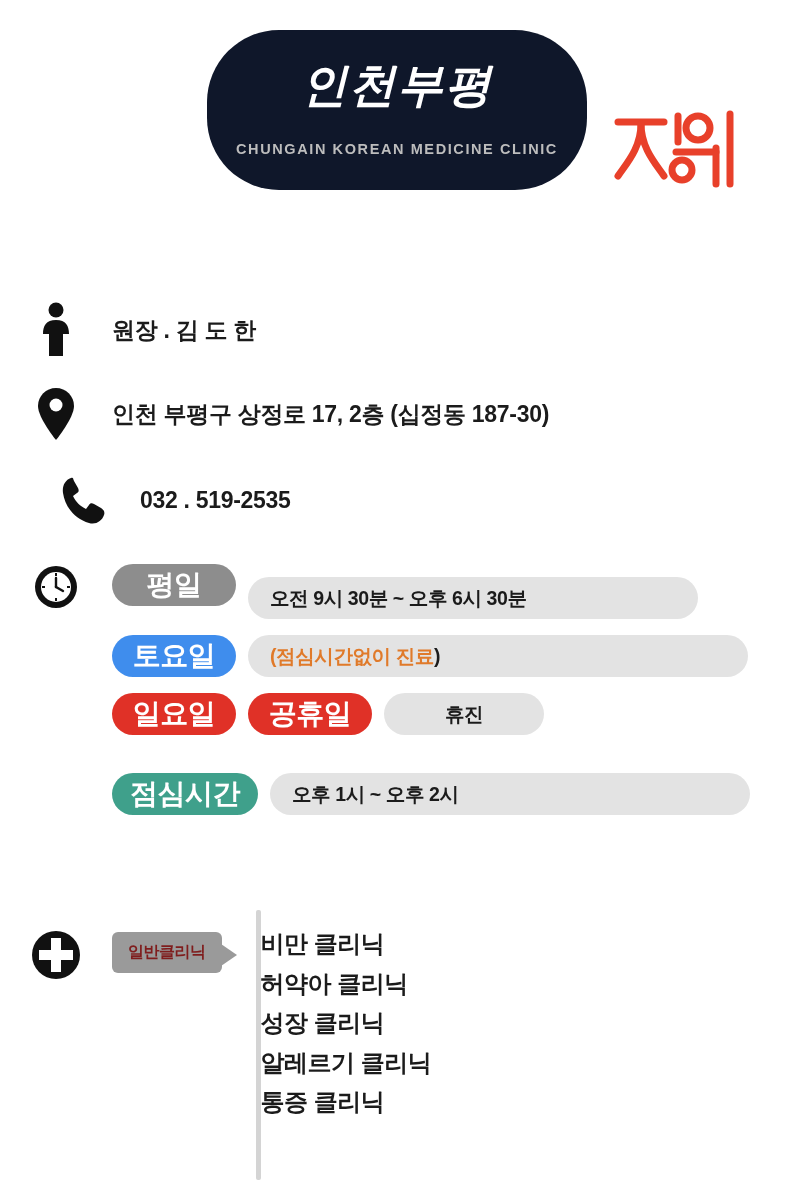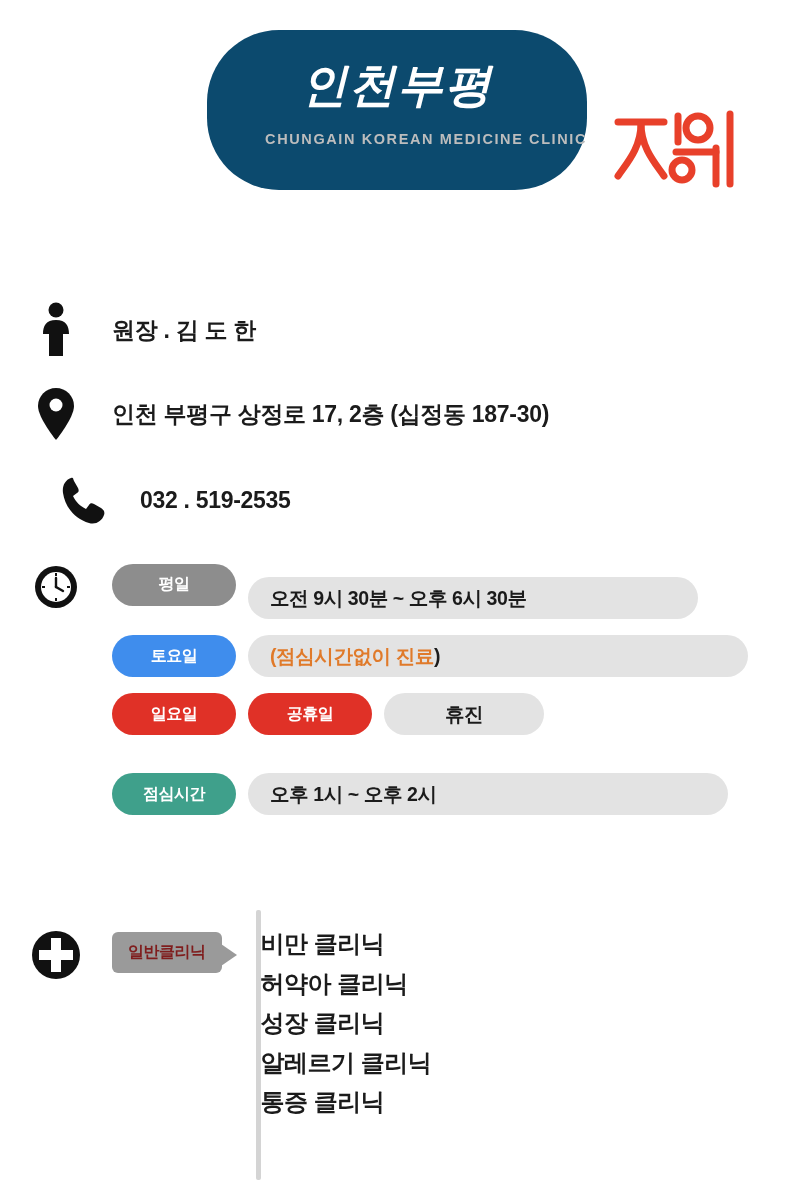--- a/index.html
+++ b/index.html
@@ -33,7 +33,7 @@
     top: 0;
     width: 380px;
     height: 160px;
-    background: #0c4a6e;
+    background: #0f172a;
     border-radius: 72px;
     text-align: center;
   }

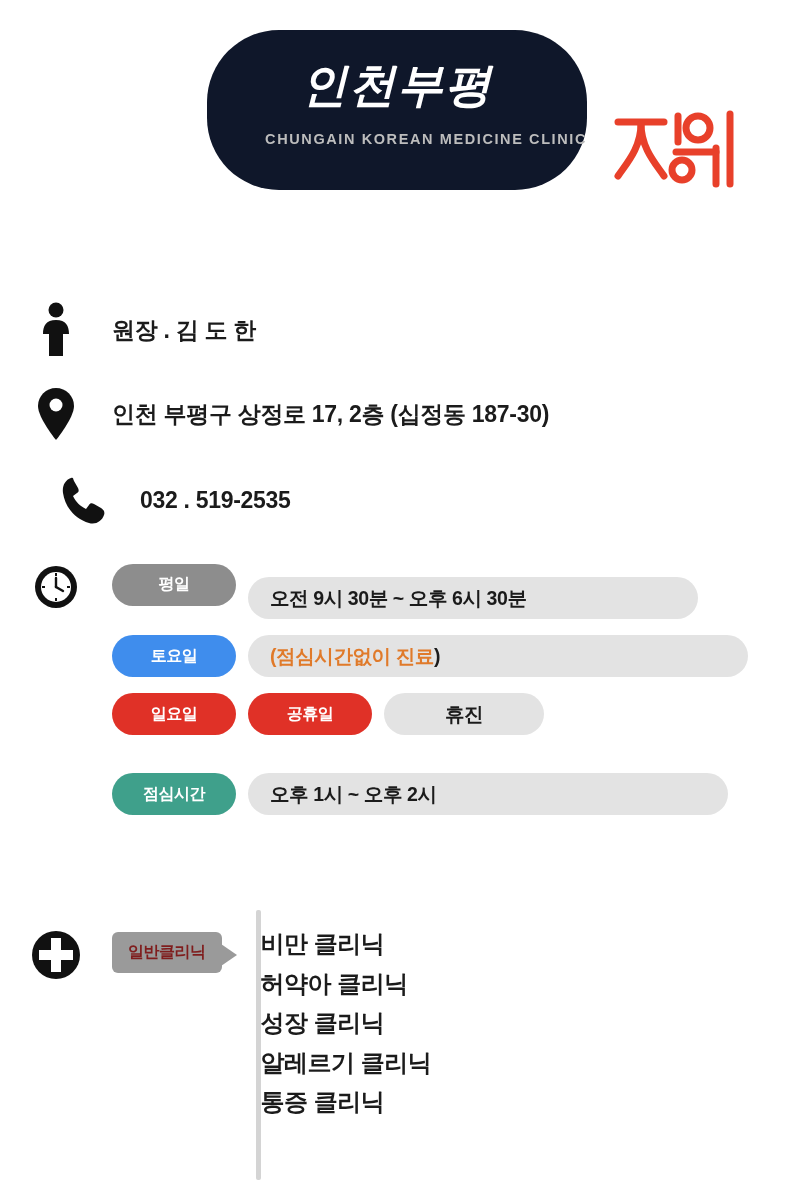--- a/index.html
+++ b/index.html
@@ -48,12 +48,11 @@
     line-height: 1.1;
   }
   .logo-sub {
-    margin-top: 20px;
+    margin-top: 30px;
     font-size: 14.5px;
     font-weight: bold;
     letter-spacing: 1.6px;
     color: #bdbdbd;
-    text-align: right;
   }
   .logo-mark {
     position: absolute;

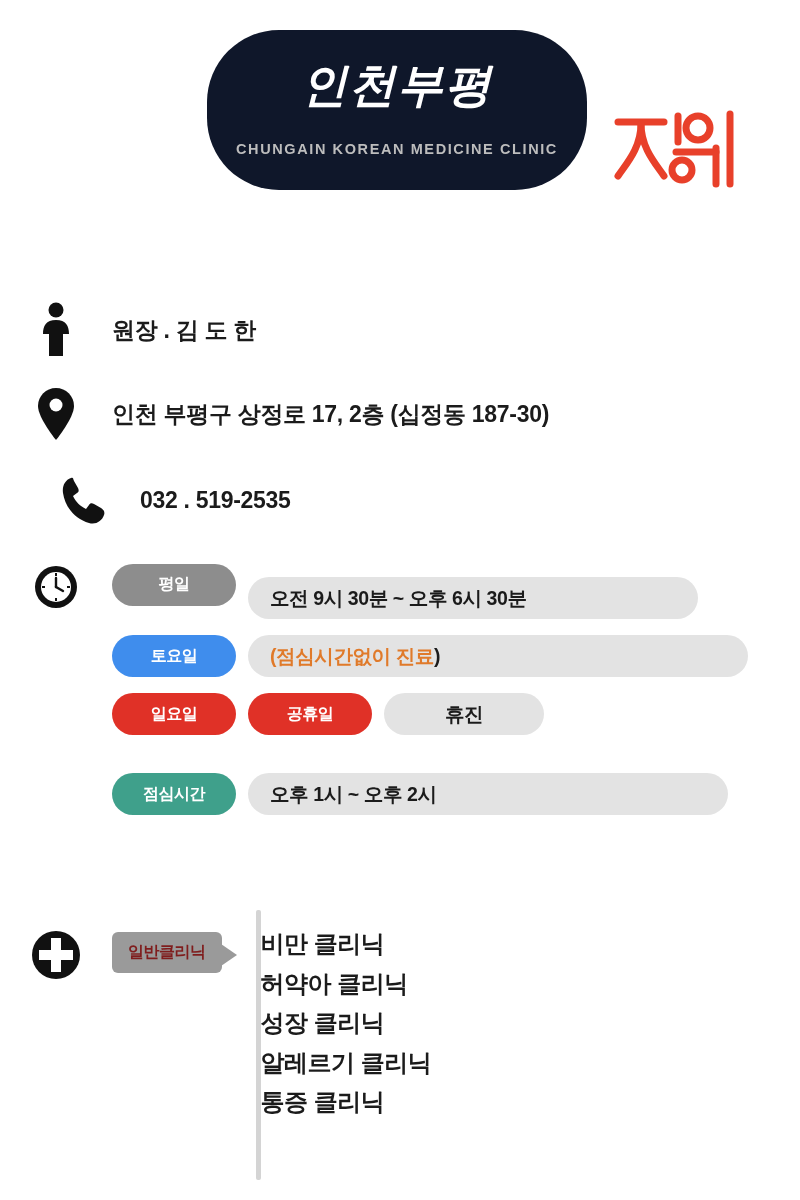--- a/index.html
+++ b/index.html
@@ -111,7 +111,7 @@
     padding: 0 18px;
     border-radius: 21px;
     color: #ffffff;
-    font-size: 16px;
+    font-size: 28px;
     font-weight: bold;
     letter-spacing: -0.5px;
     flex: none;

